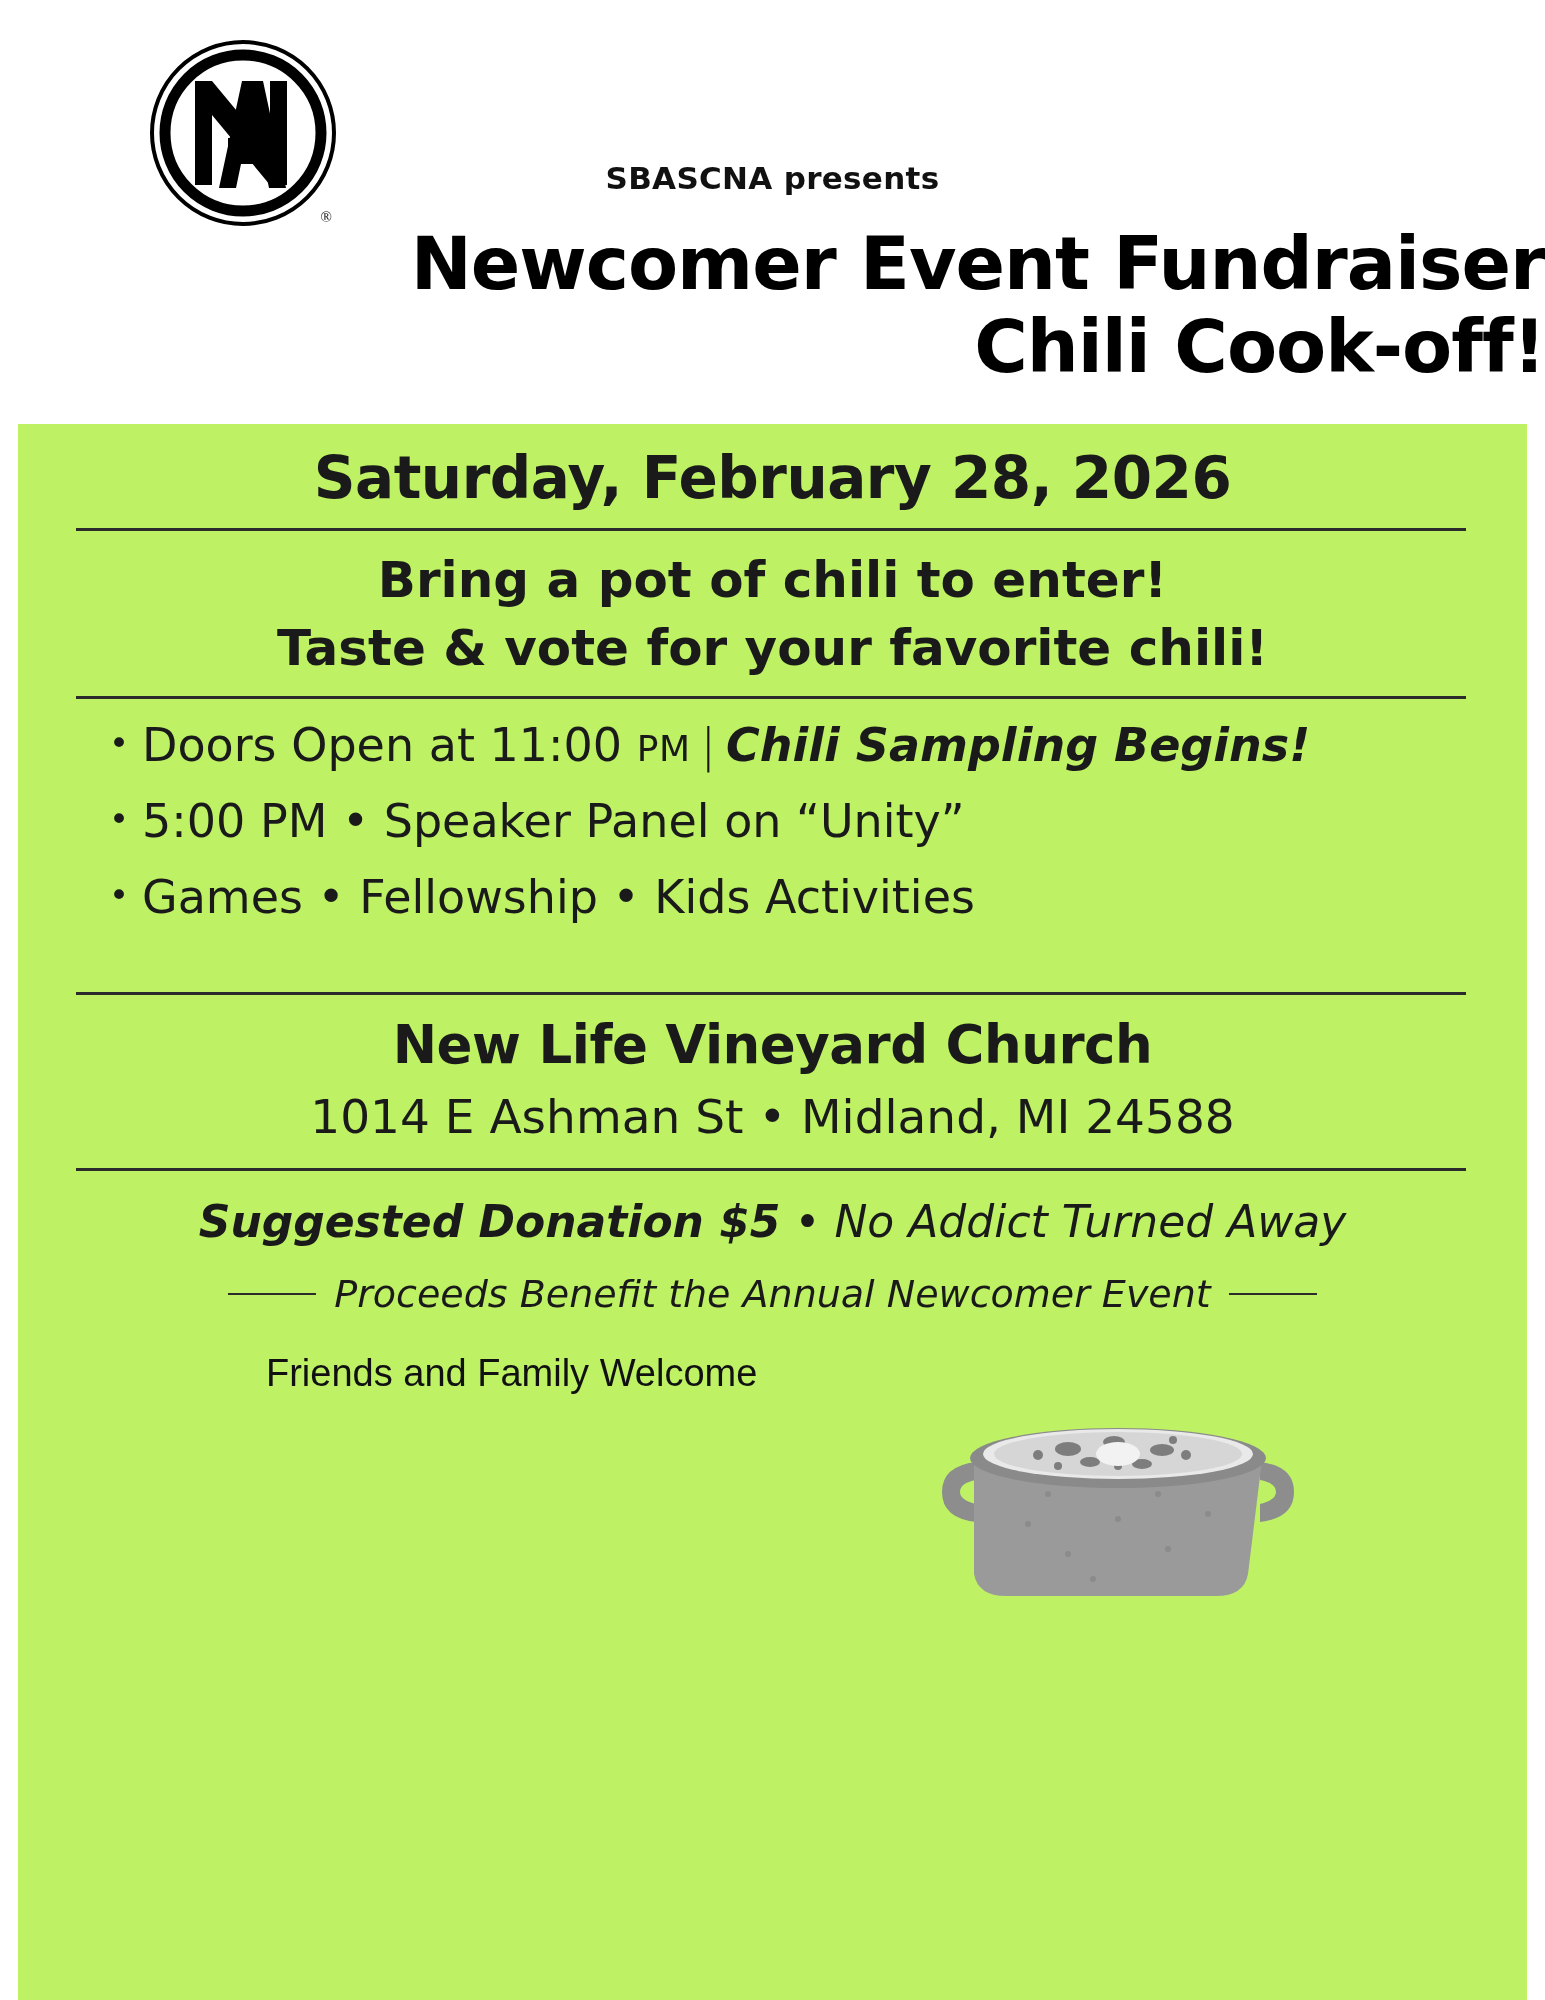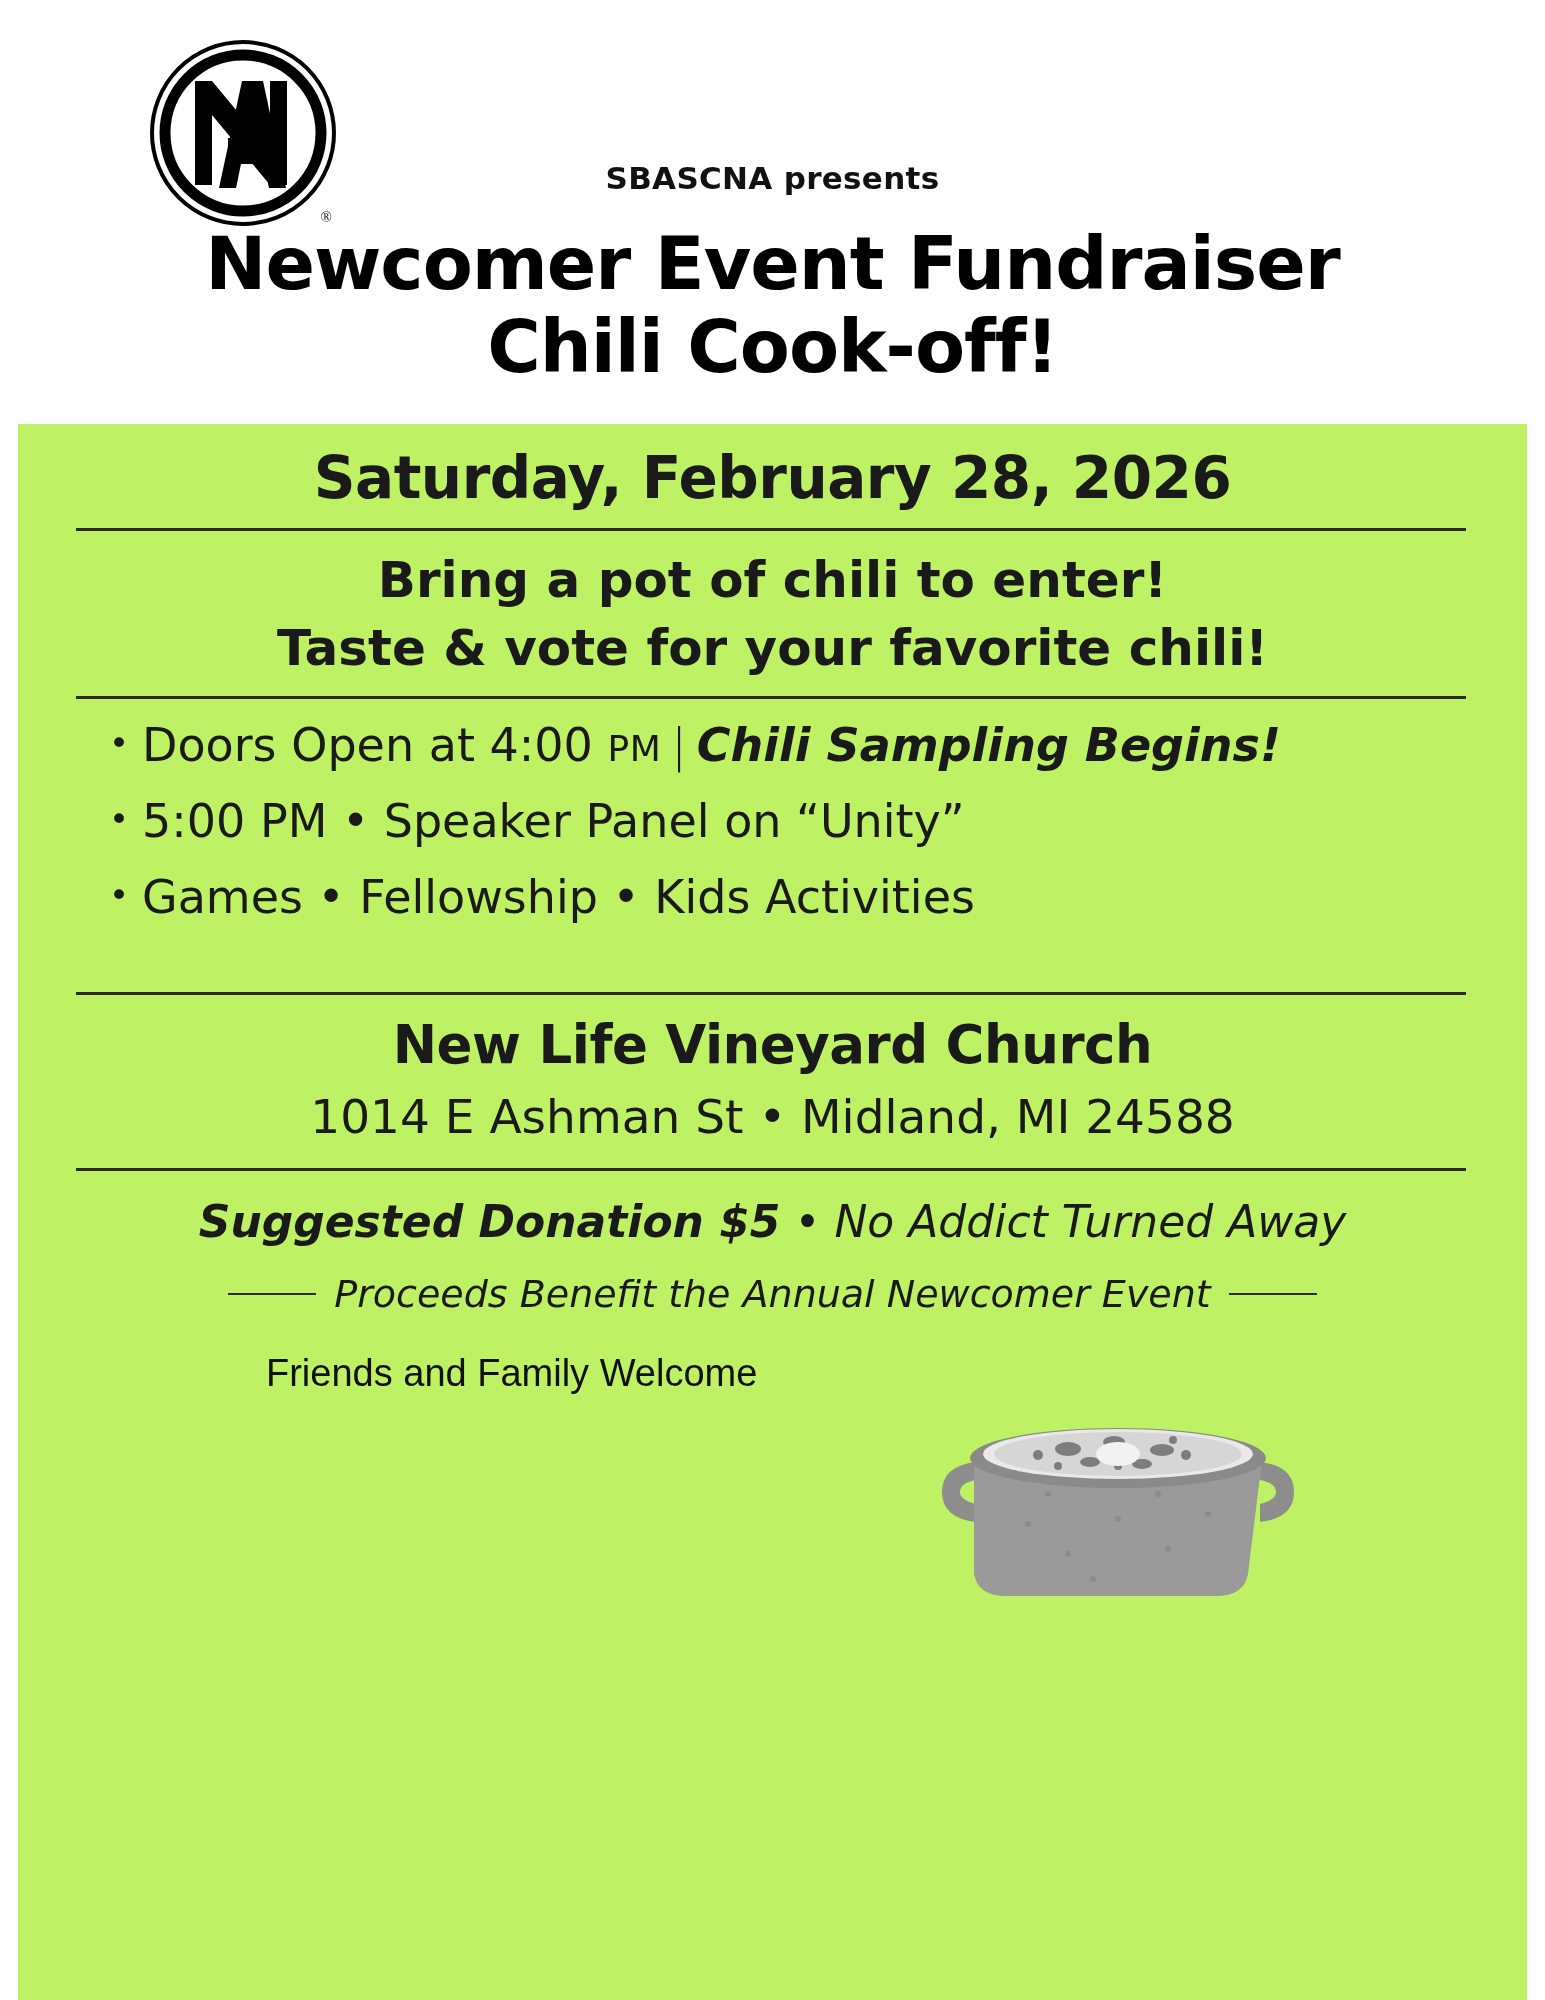--- a/index.html
+++ b/index.html
@@ -69,6 +69,7 @@
     line-height: 1.14;
     letter-spacing: -1px;
     color: #000;
+    text-align: right;
   }
 
   

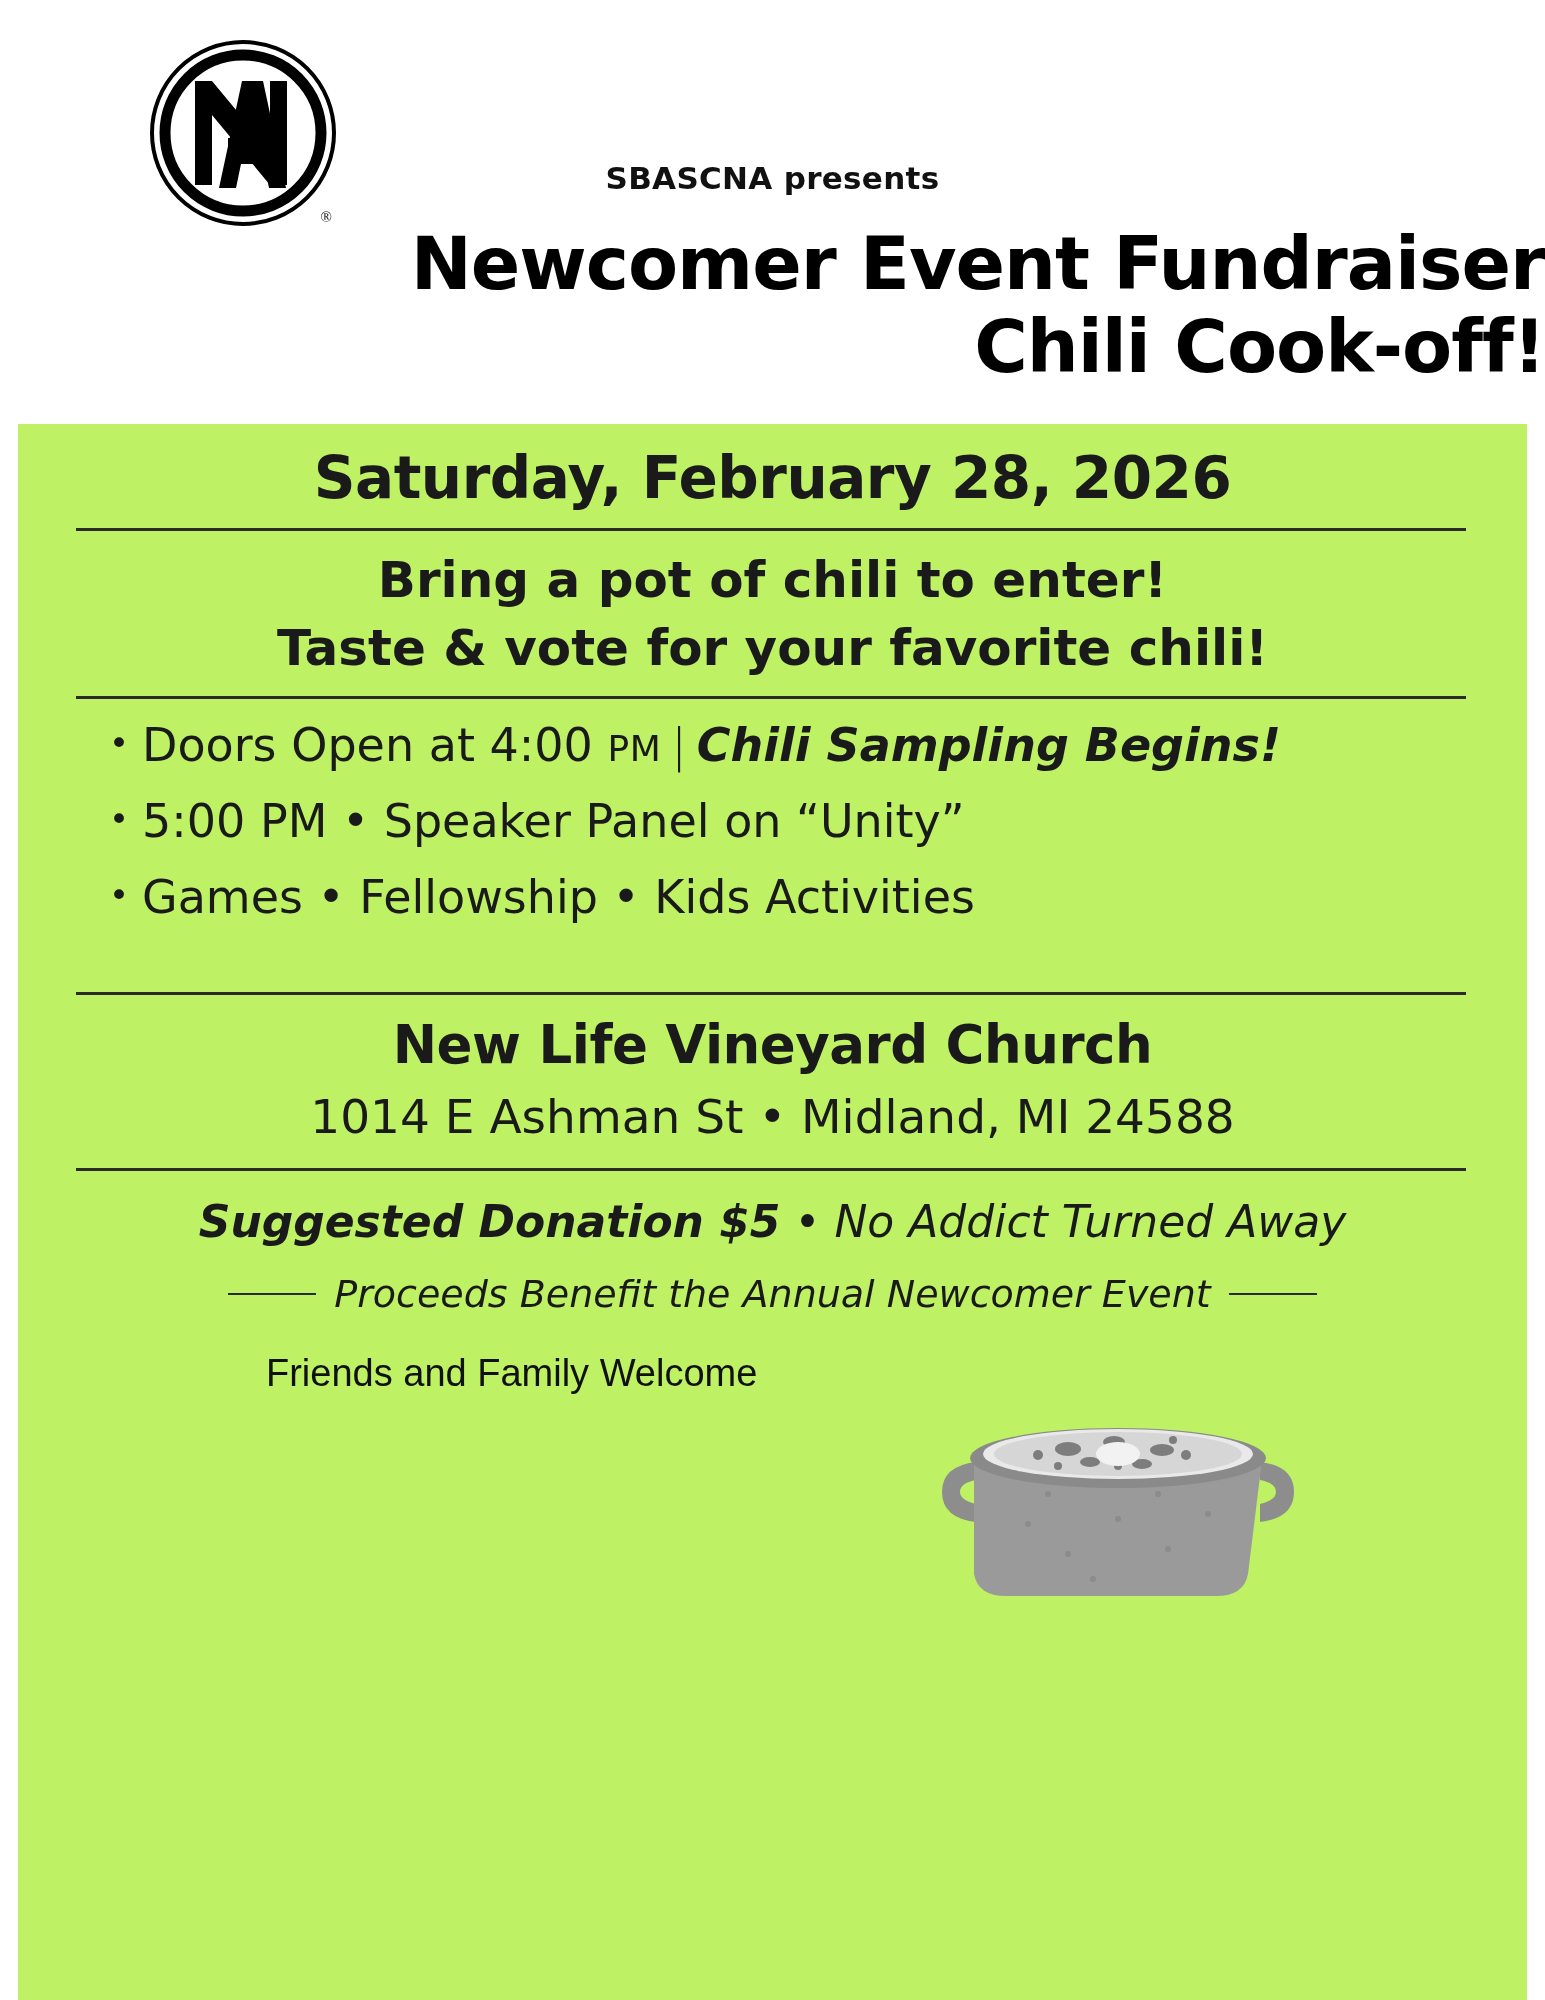--- a/index.html
+++ b/index.html
@@ -269,7 +269,7 @@
       <div class="bullet-row">
         <span class="bullet-dot">•</span>
         <span class="bullet-text">
-          <span>Doors Open at 4:00 </span><span class="smallcaps">PM</span><span class="pipe">|</span><span class="italic-bold">Chili Sampling Begins!</span>
+          <span>Doors Open at 11:00 </span><span class="smallcaps">PM</span><span class="pipe">|</span><span class="italic-bold">Chili Sampling Begins!</span>
         </span>
       </div>
       <div class="bullet-row">

